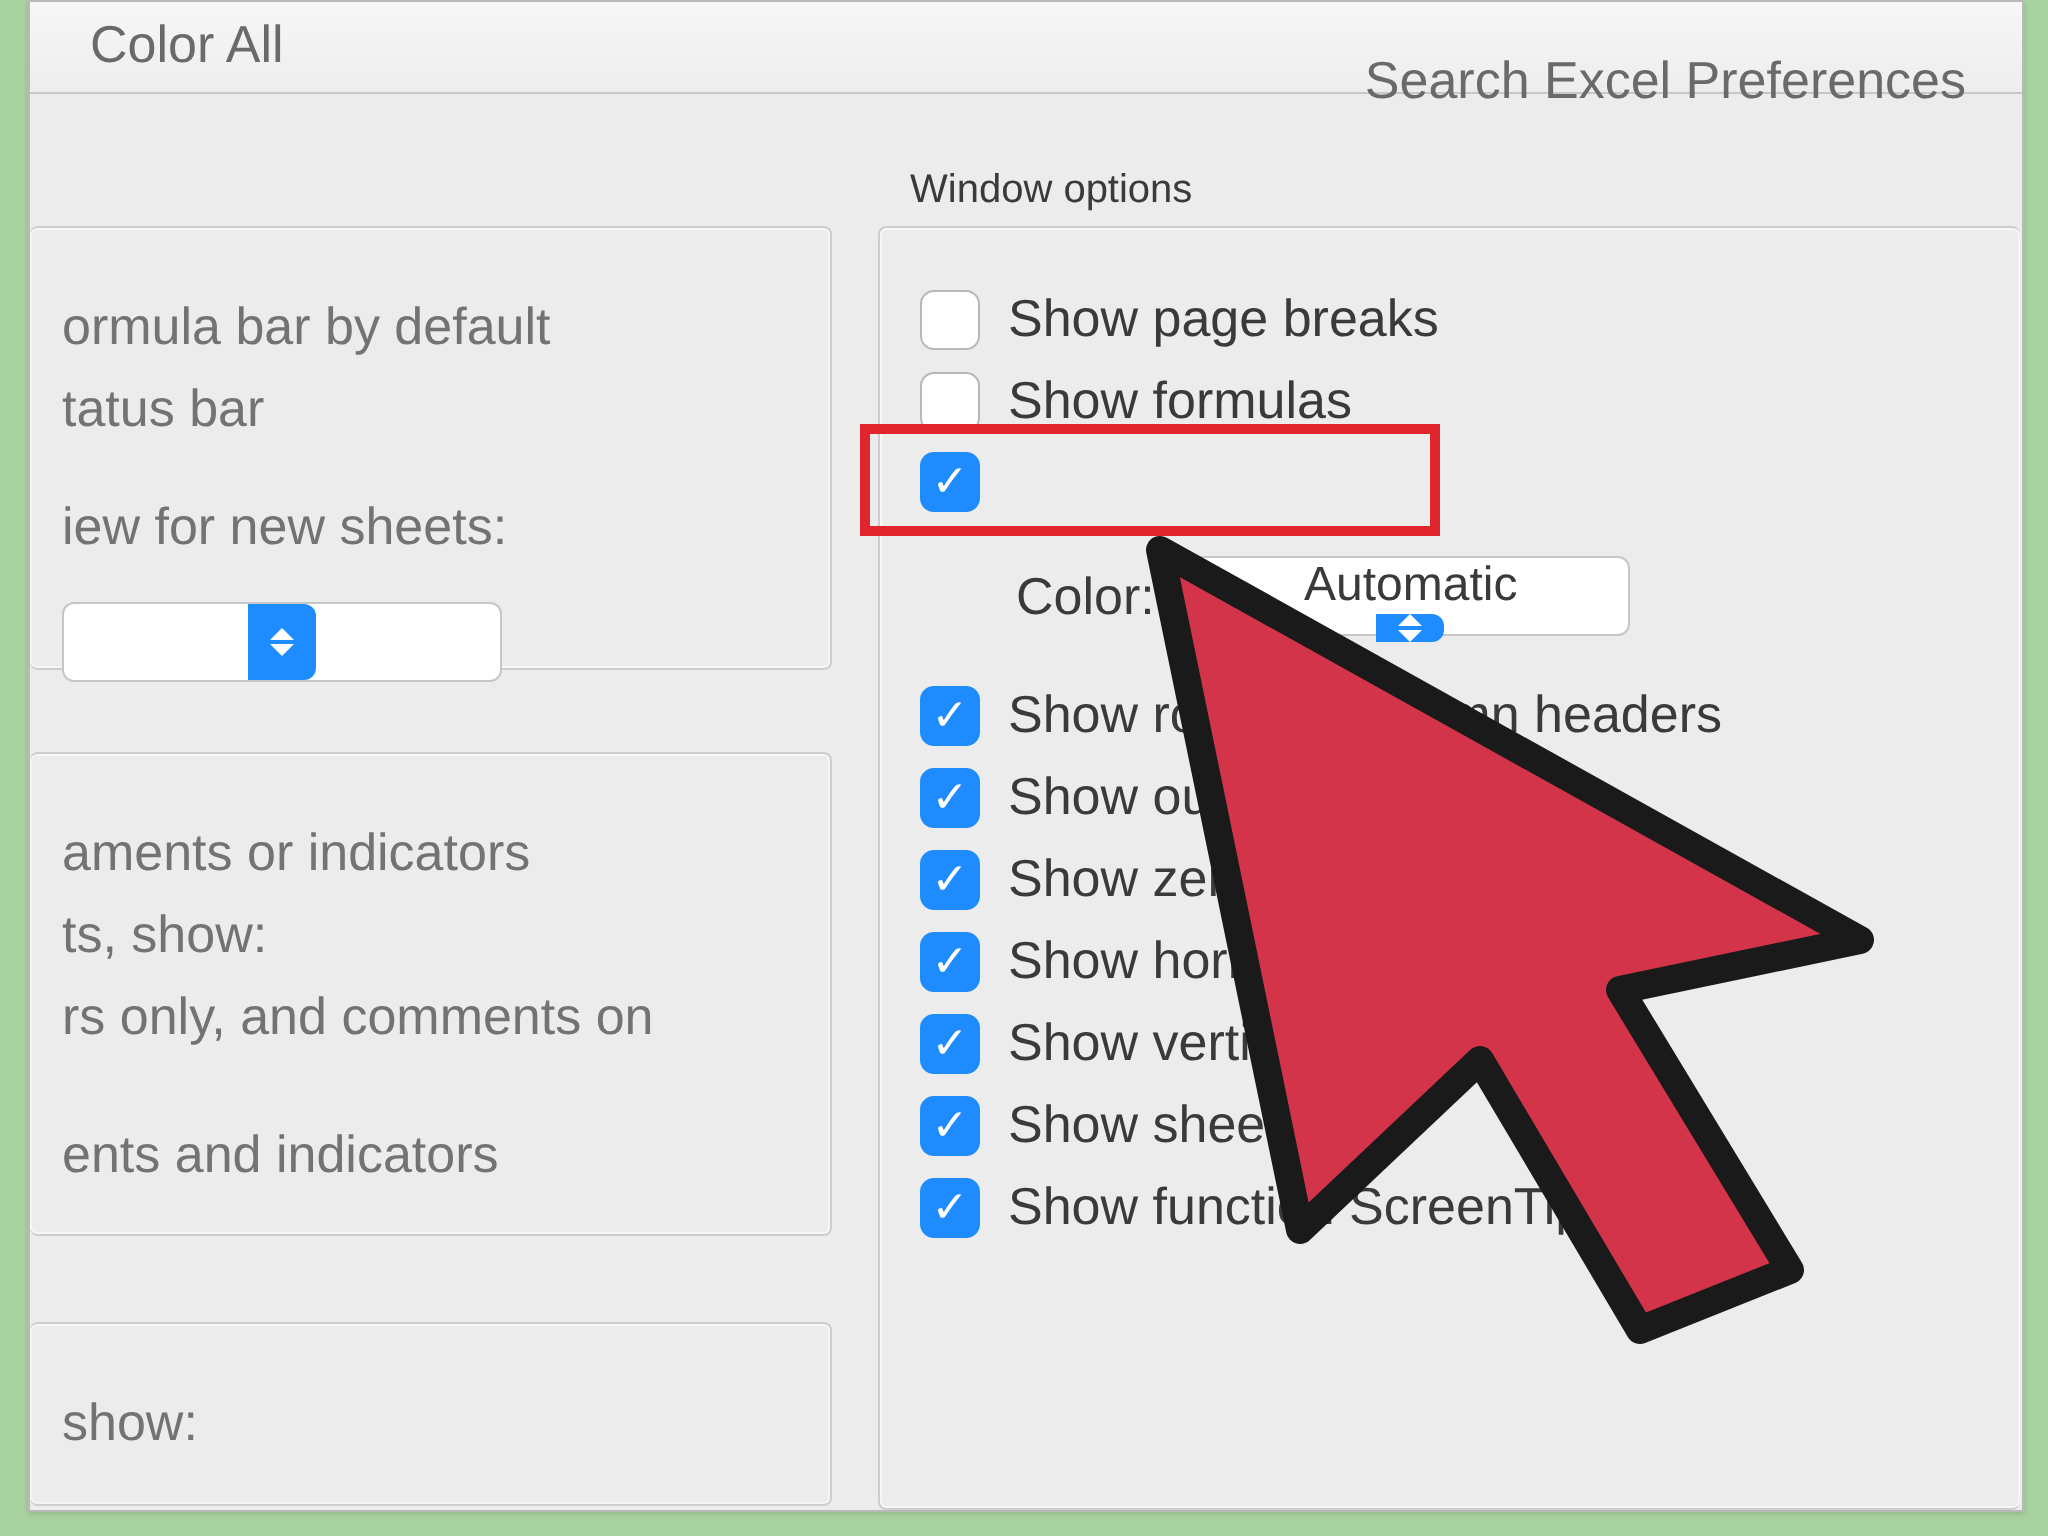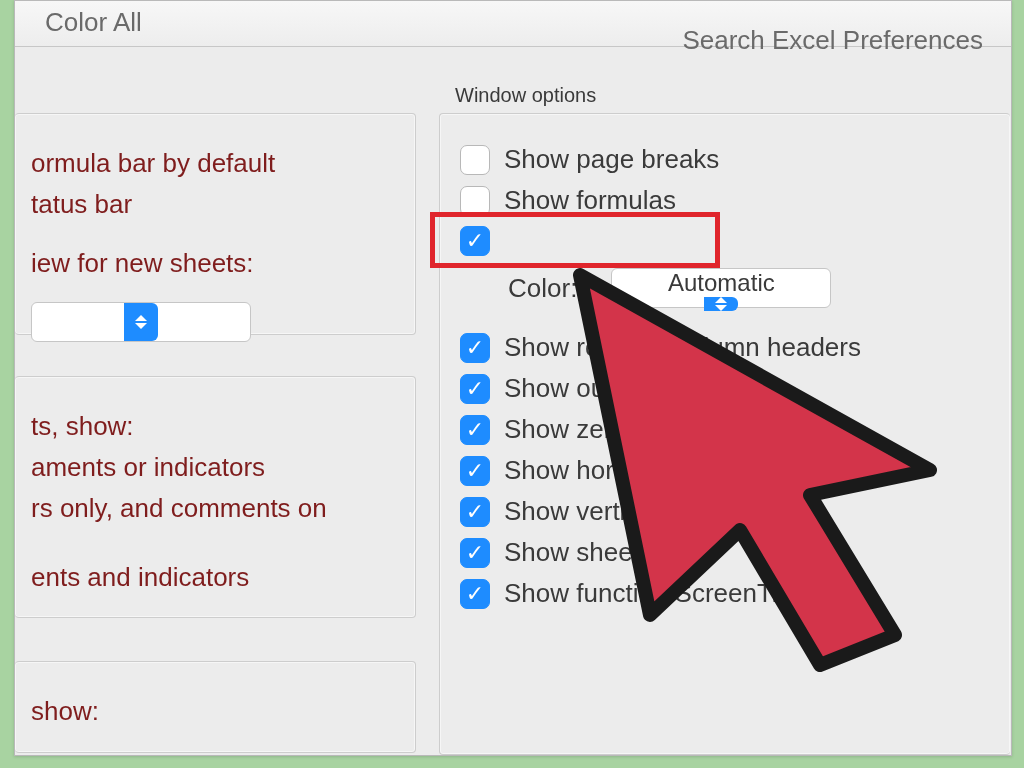--- a/index.html
+++ b/index.html
@@ -47,7 +47,7 @@
     background:#1e8cff;border-color:#1e8cff;
   }
   .lbl{font-size:26px;color:#3a3a3a;}
-  .left-text{font-size:26px;color:#7f1d1d;margin:10px 0 10px 12px;}
+  .left-text{font-size:26px;color:#737373;margin:10px 0 10px 12px;}
   .select{
     display:inline-flex;align-items:center;
     height:38px;border:1px solid #c6c6c6;border-radius:6px;

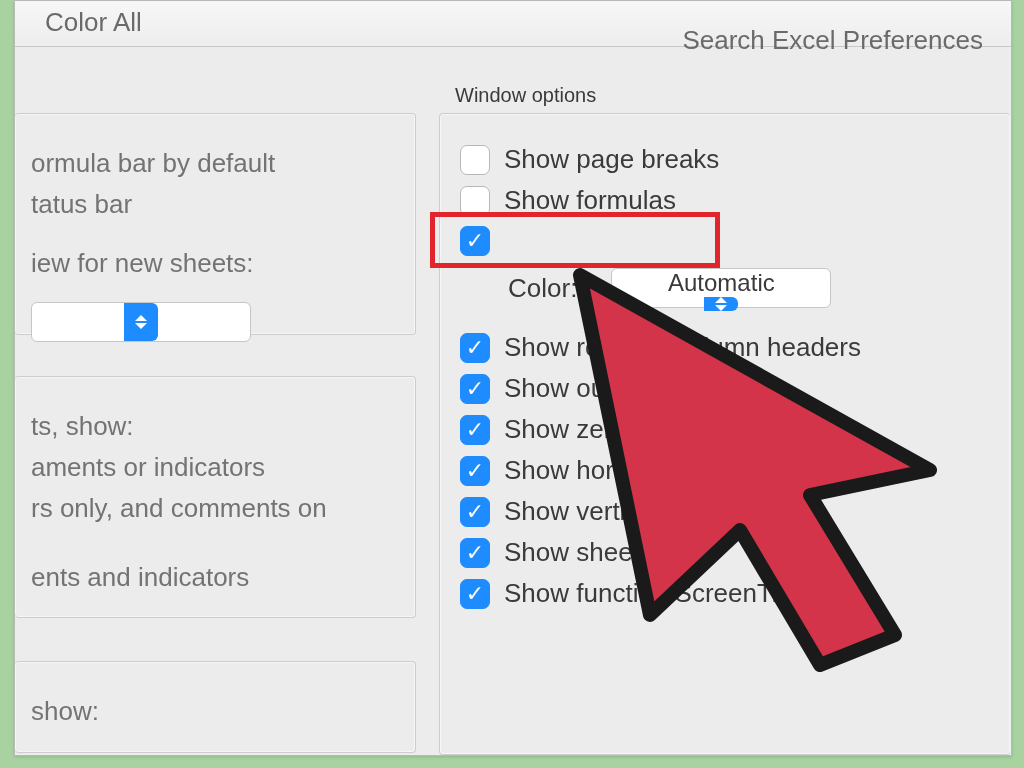--- a/index.html
+++ b/index.html
@@ -65,7 +65,7 @@
   .select .caret::before{border-bottom:6px solid #fff;}
   .select .caret::after{border-top:6px solid #fff;}
   .select .val{padding:0 14px;font-size:24px;color:#3a3a3a;min-width:190px;text-align:center;}
-  .color-row{display:flex;align-items:center;gap:34px;margin:12px 0 24px 48px;}
+  .color-row{display:flex;align-items:center;gap:18px;margin:22px 0 24px 48px;}
   .color-row .lbl{font-size:26px;}
   .highlight{
     position:absolute;border:5px solid #e0252c;pointer-events:none;

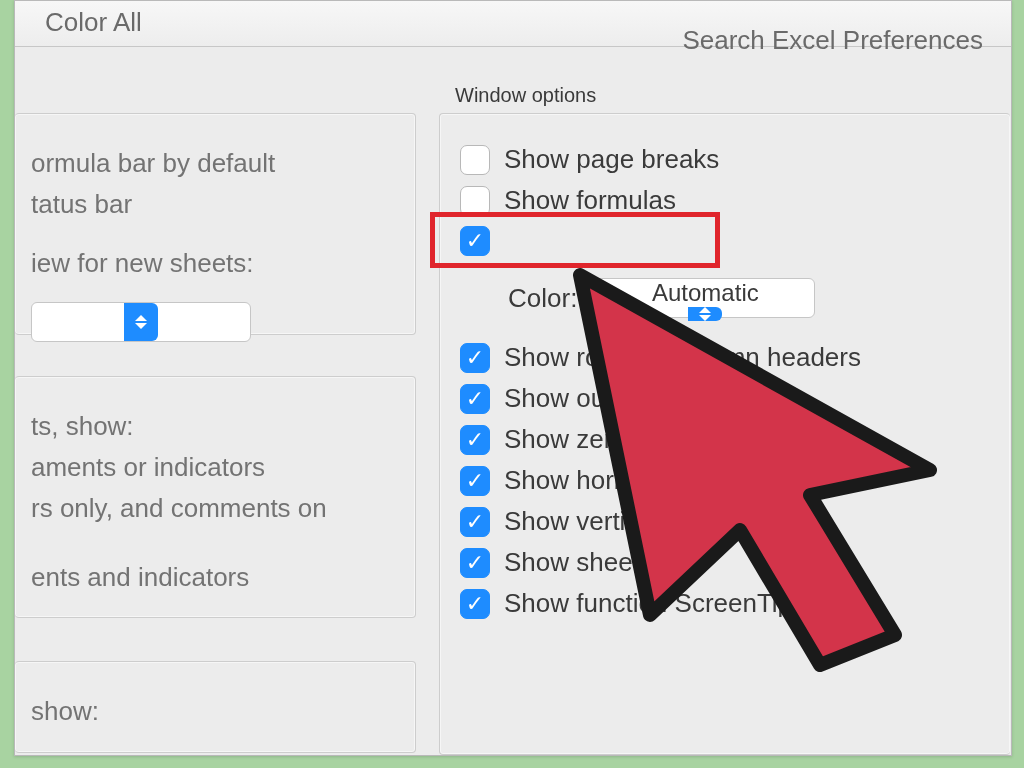--- a/index.html
+++ b/index.html
@@ -106,8 +106,8 @@
 
   <div class="panel panel-left-2">
     <div class="left-pad">
+      <div class="left-text">aments or indicators</div>
       <div class="left-text">ts, show:</div>
-      <div class="left-text">aments or indicators</div>
       <div class="left-text">rs only, and comments on</div>
       <div style="height:18px"></div>
       <div class="left-text">ents and indicators</div>

